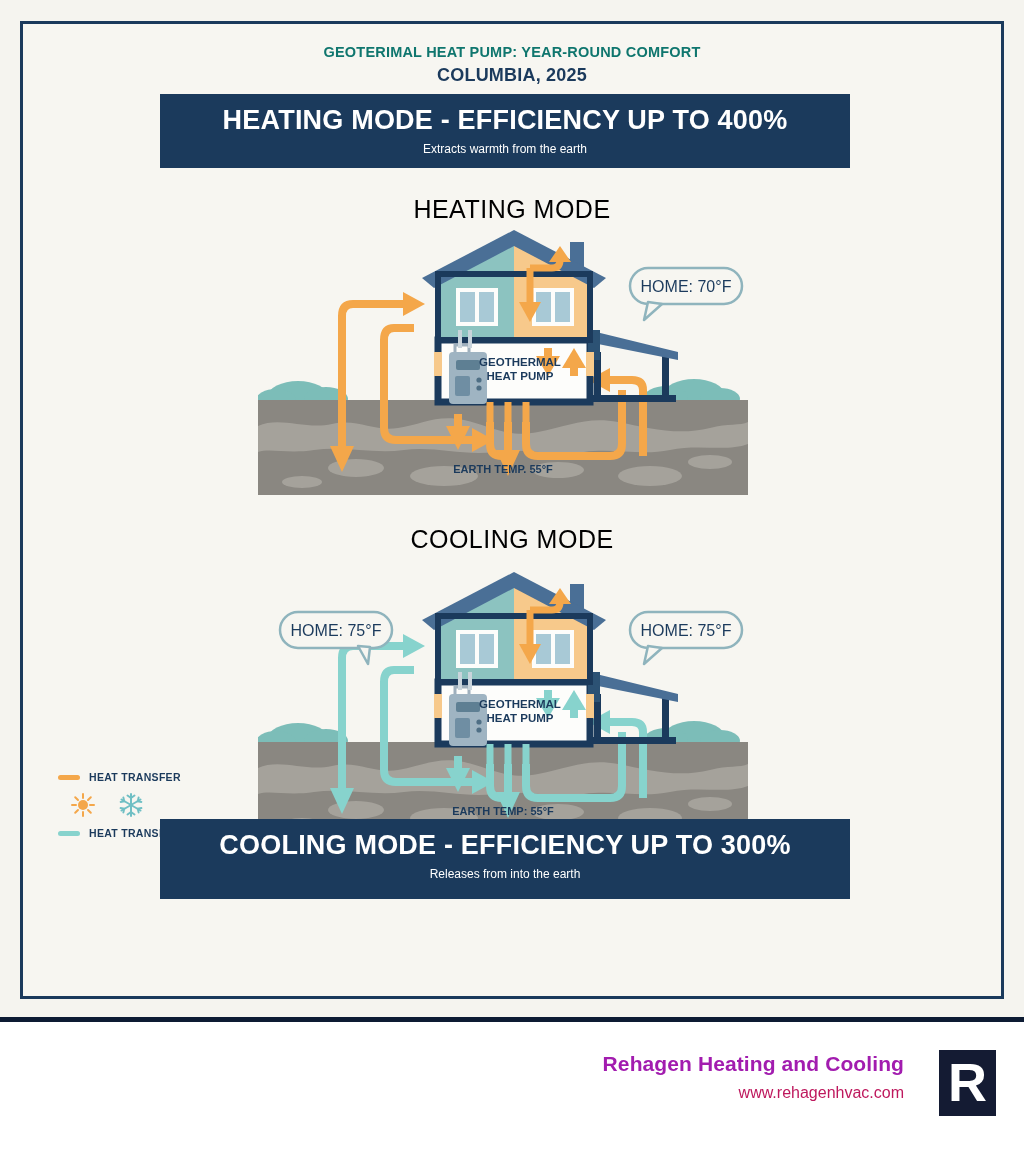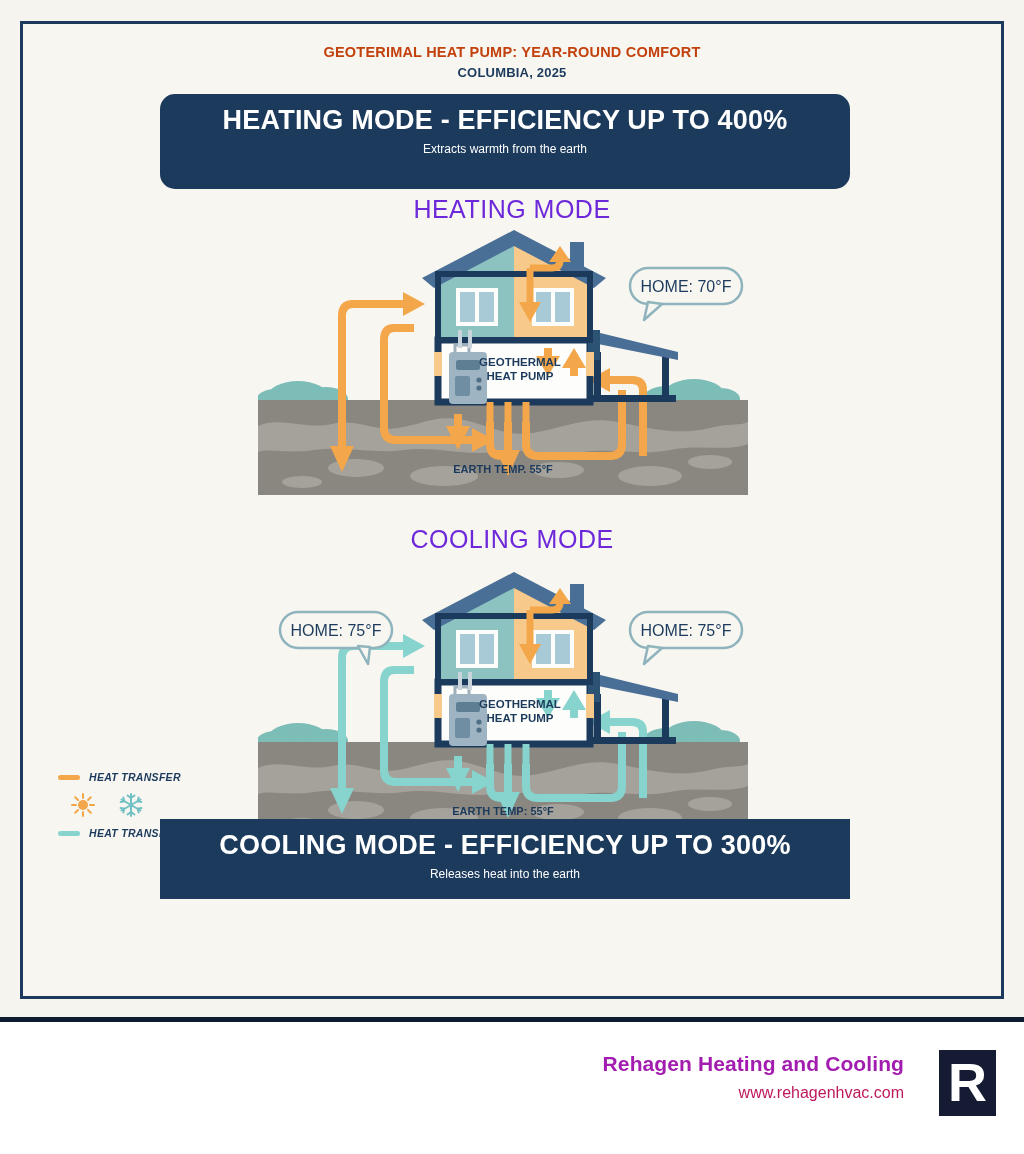--- a/index.html
+++ b/index.html
@@ -34,7 +34,7 @@
     position: absolute; left: 0; top: 44px; width: 1024px;
     text-align: center;
     font-size: 14.5px; font-weight: bold; letter-spacing: .2px;
-    color: #c2410c;
+    color: #0f766e;
   }
   .sub-title {
     position: absolute; left: 0; top: 65px; width: 1024px;

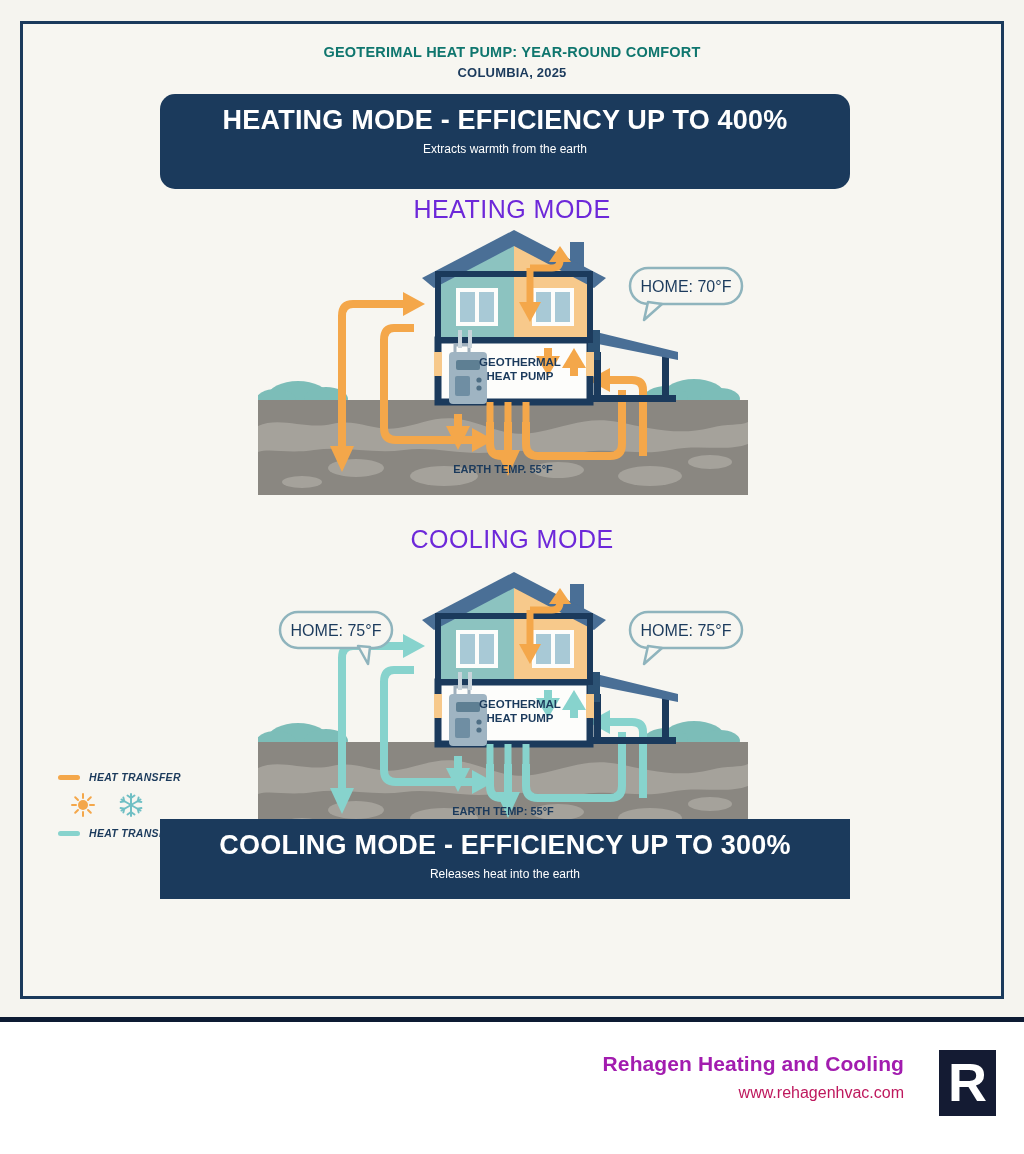--- a/index.html
+++ b/index.html
@@ -39,7 +39,7 @@
   .sub-title {
     position: absolute; left: 0; top: 65px; width: 1024px;
     text-align: center;
-    font-size: 13px; font-weight: bold; letter-spacing: .2px;
+    font-size: 18px; font-weight: bold; letter-spacing: .2px;
     color: #1b3a5c;
   }
 

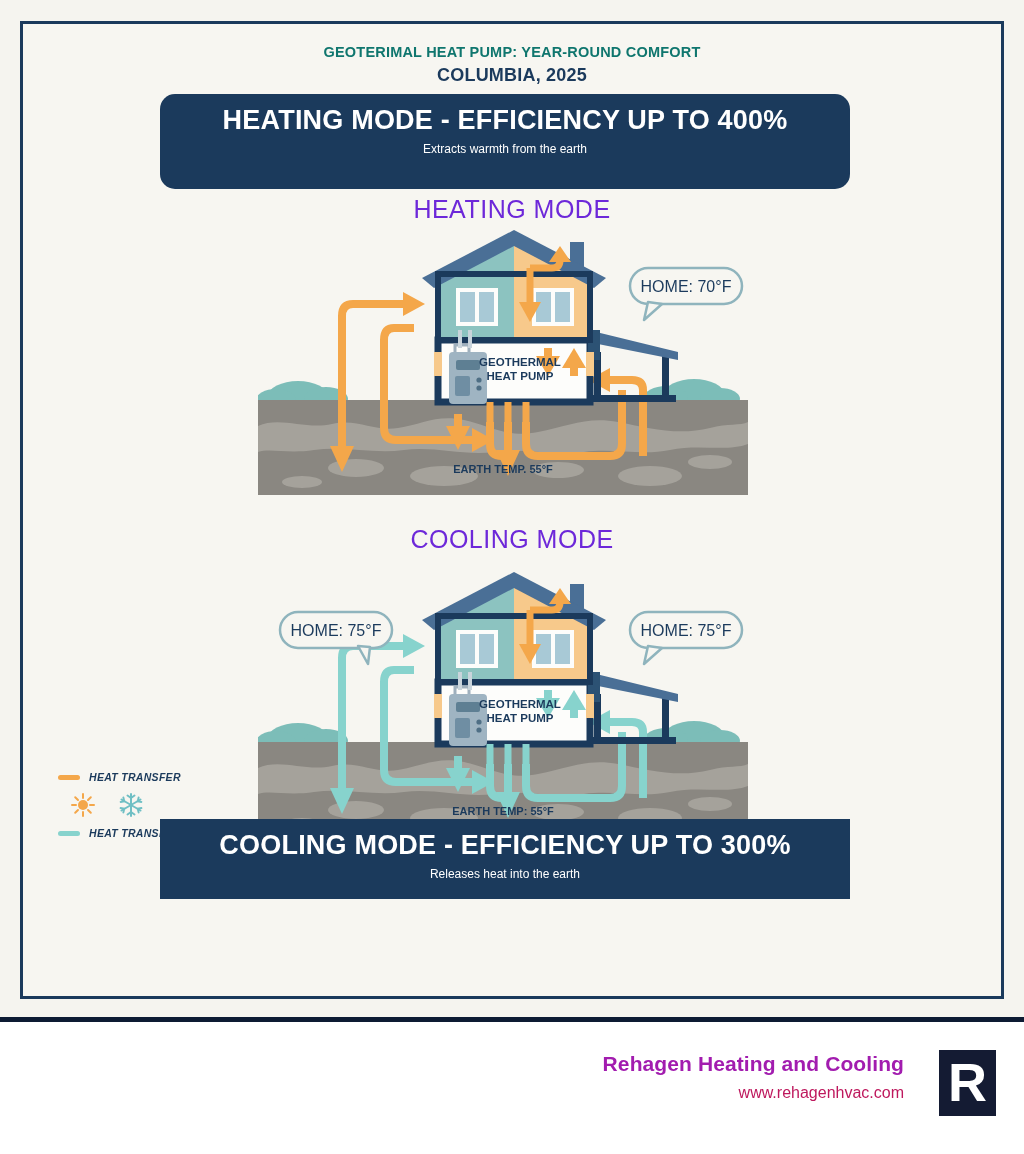--- a/index.html
+++ b/index.html
@@ -50,7 +50,7 @@
     color: #ffffff;
     text-align: center;
   }
-  .banner-heating { top: 94px; height: 95px; border-radius: 15px; }
+  .banner-heating { top: 94px; height: 74px; }
   .banner-cooling { top: 819px; height: 80px; }
   .banner-title {
     font-size: 27px; font-weight: bold; letter-spacing: .2px;

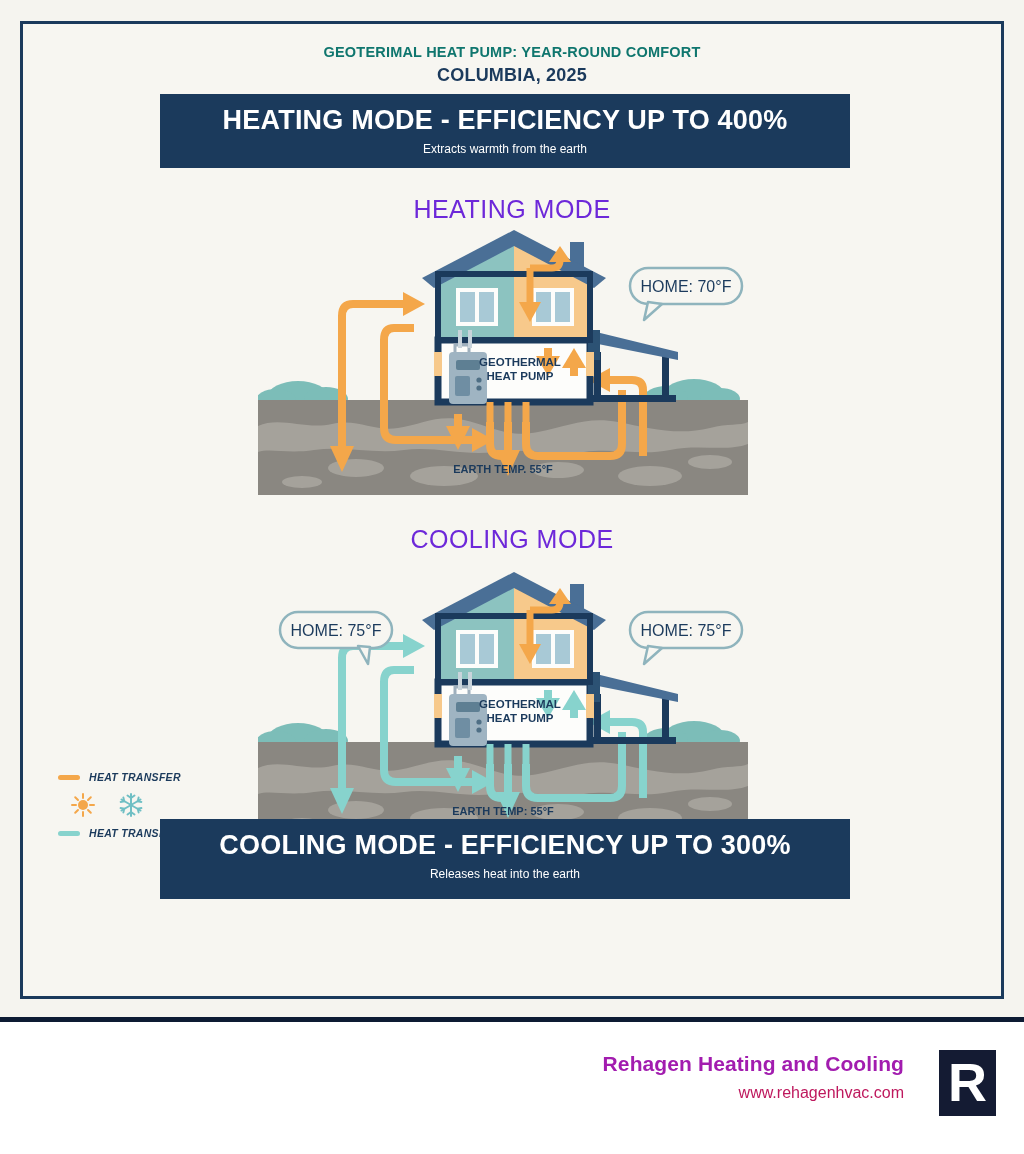--- a/index.html
+++ b/index.html
@@ -64,7 +64,7 @@
   .section-head {
     position: absolute; width: 1024px; left: 0;
     text-align: center;
-    font-size: 25px; color: #6d28d9; letter-spacing: .5px;
+    font-size: 25px; color: #000000; letter-spacing: .5px;
   }
   .head-heating { top: 195px; }
   .head-cooling { top: 516px; margin-top: 9px; }

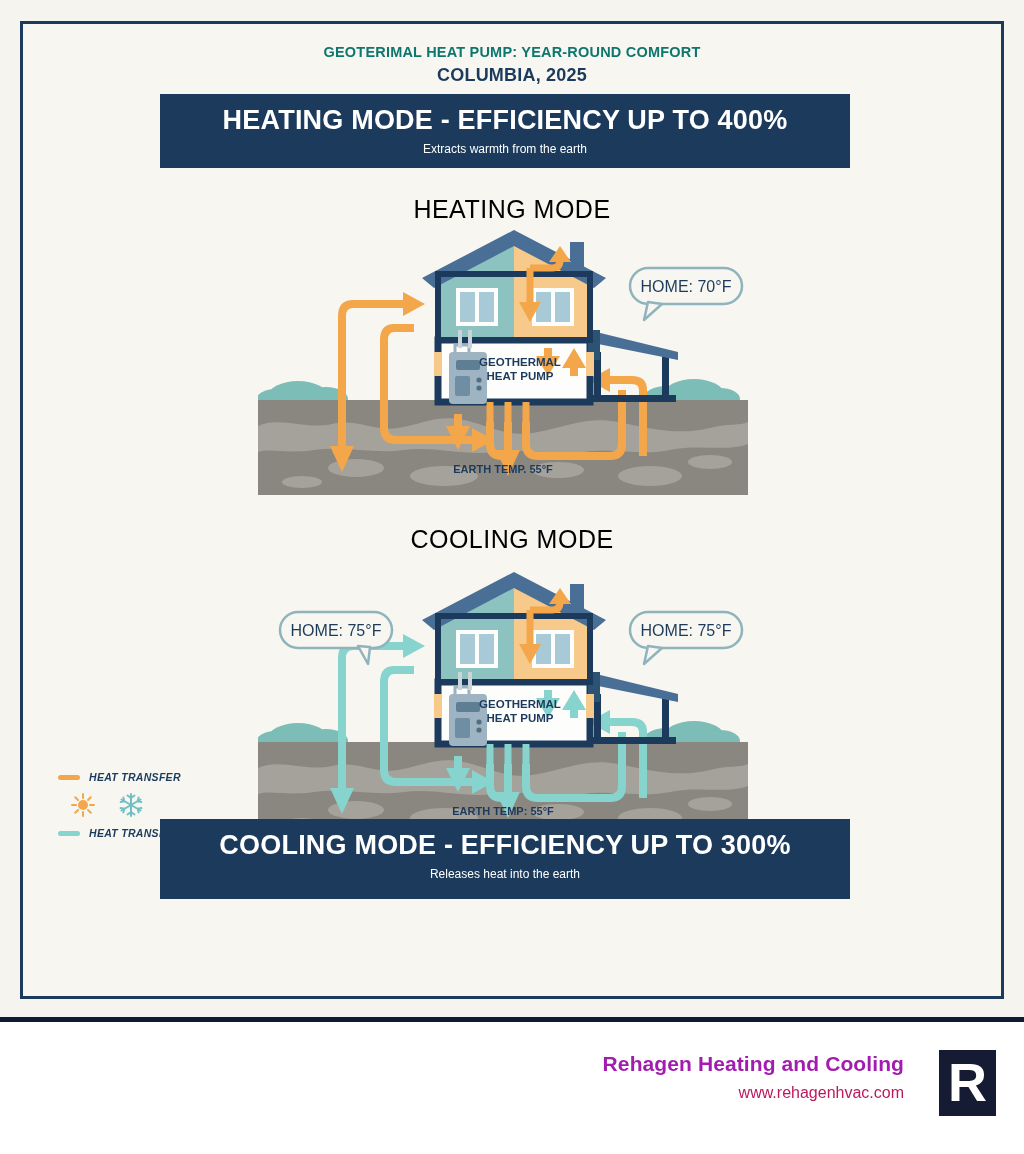--- a/index.html
+++ b/index.html
@@ -81,7 +81,7 @@
   .legend-row { display: flex; align-items: center; height: 22px; }
   .legend-swatch { width: 22px; height: 5px; border-radius: 3px; margin-right: 9px; }
   .legend-label {
-    font-size: 10.5px; font-weight: bold; color: #1b3a5c; letter-spacing: .3px; font-style: italic;
+    font-size: 10.5px; font-weight: bold; color: #1b3a5c; letter-spacing: .3px;
   }
   .legend-icons { display: flex; align-items: center; height: 34px; padding-left: 12px; gap: 22px; }
 

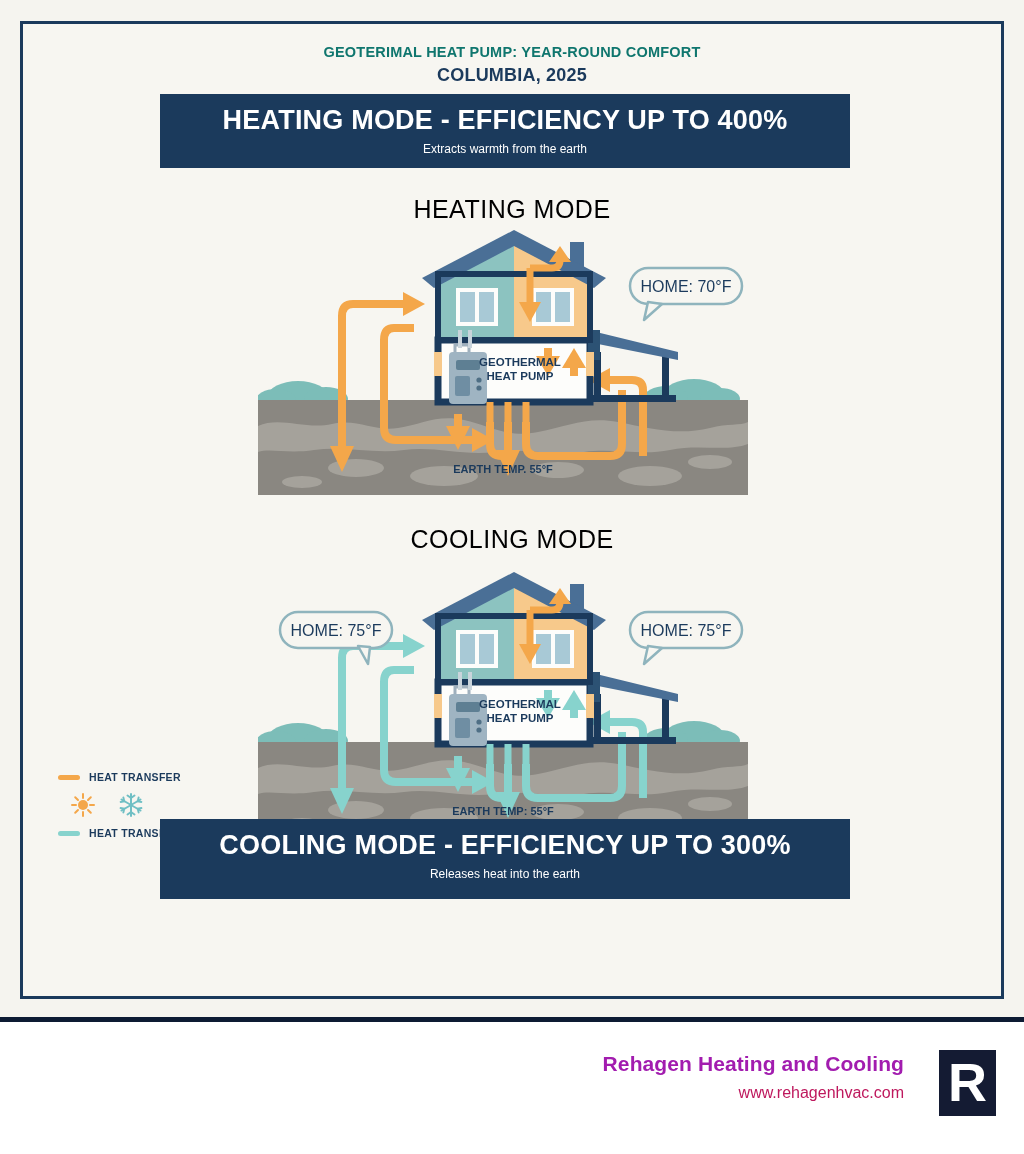--- a/index.html
+++ b/index.html
@@ -448,7 +448,7 @@
 
     <div class="banner banner-cooling">
       <div class="banner-title">COOLING MODE - EFFICIENCY UP TO 300%</div>
-      <div class="banner-sub">Releases heat into the earth</div>
+      <div class="banner-sub">Releases from into the earth</div>
     </div>
 
     <div class="bottom-rule"></div>

